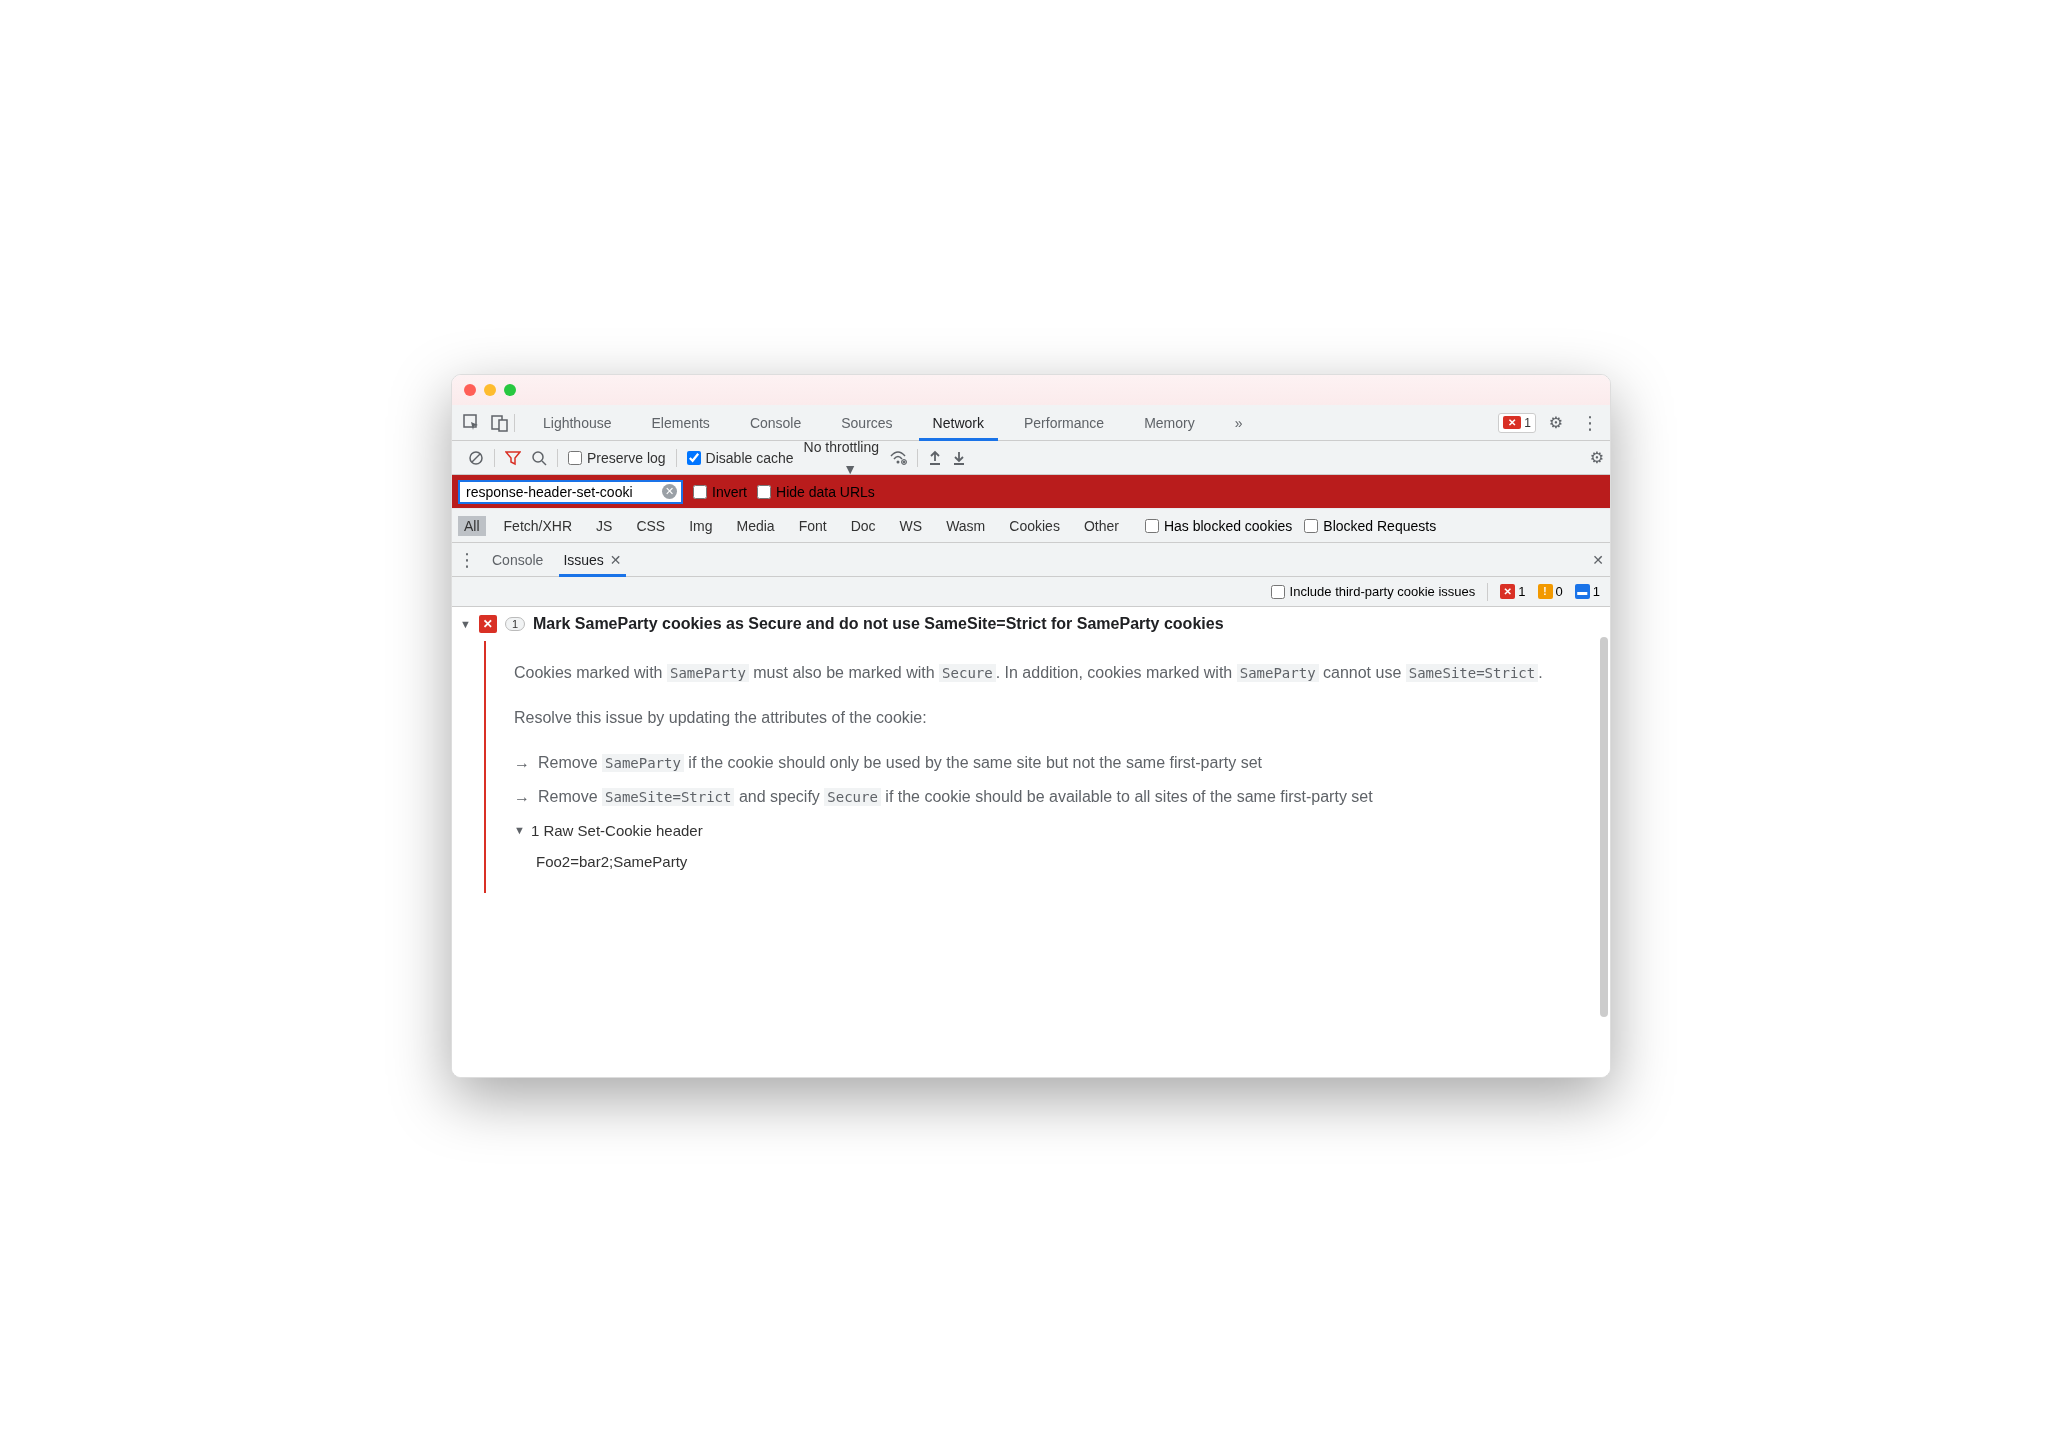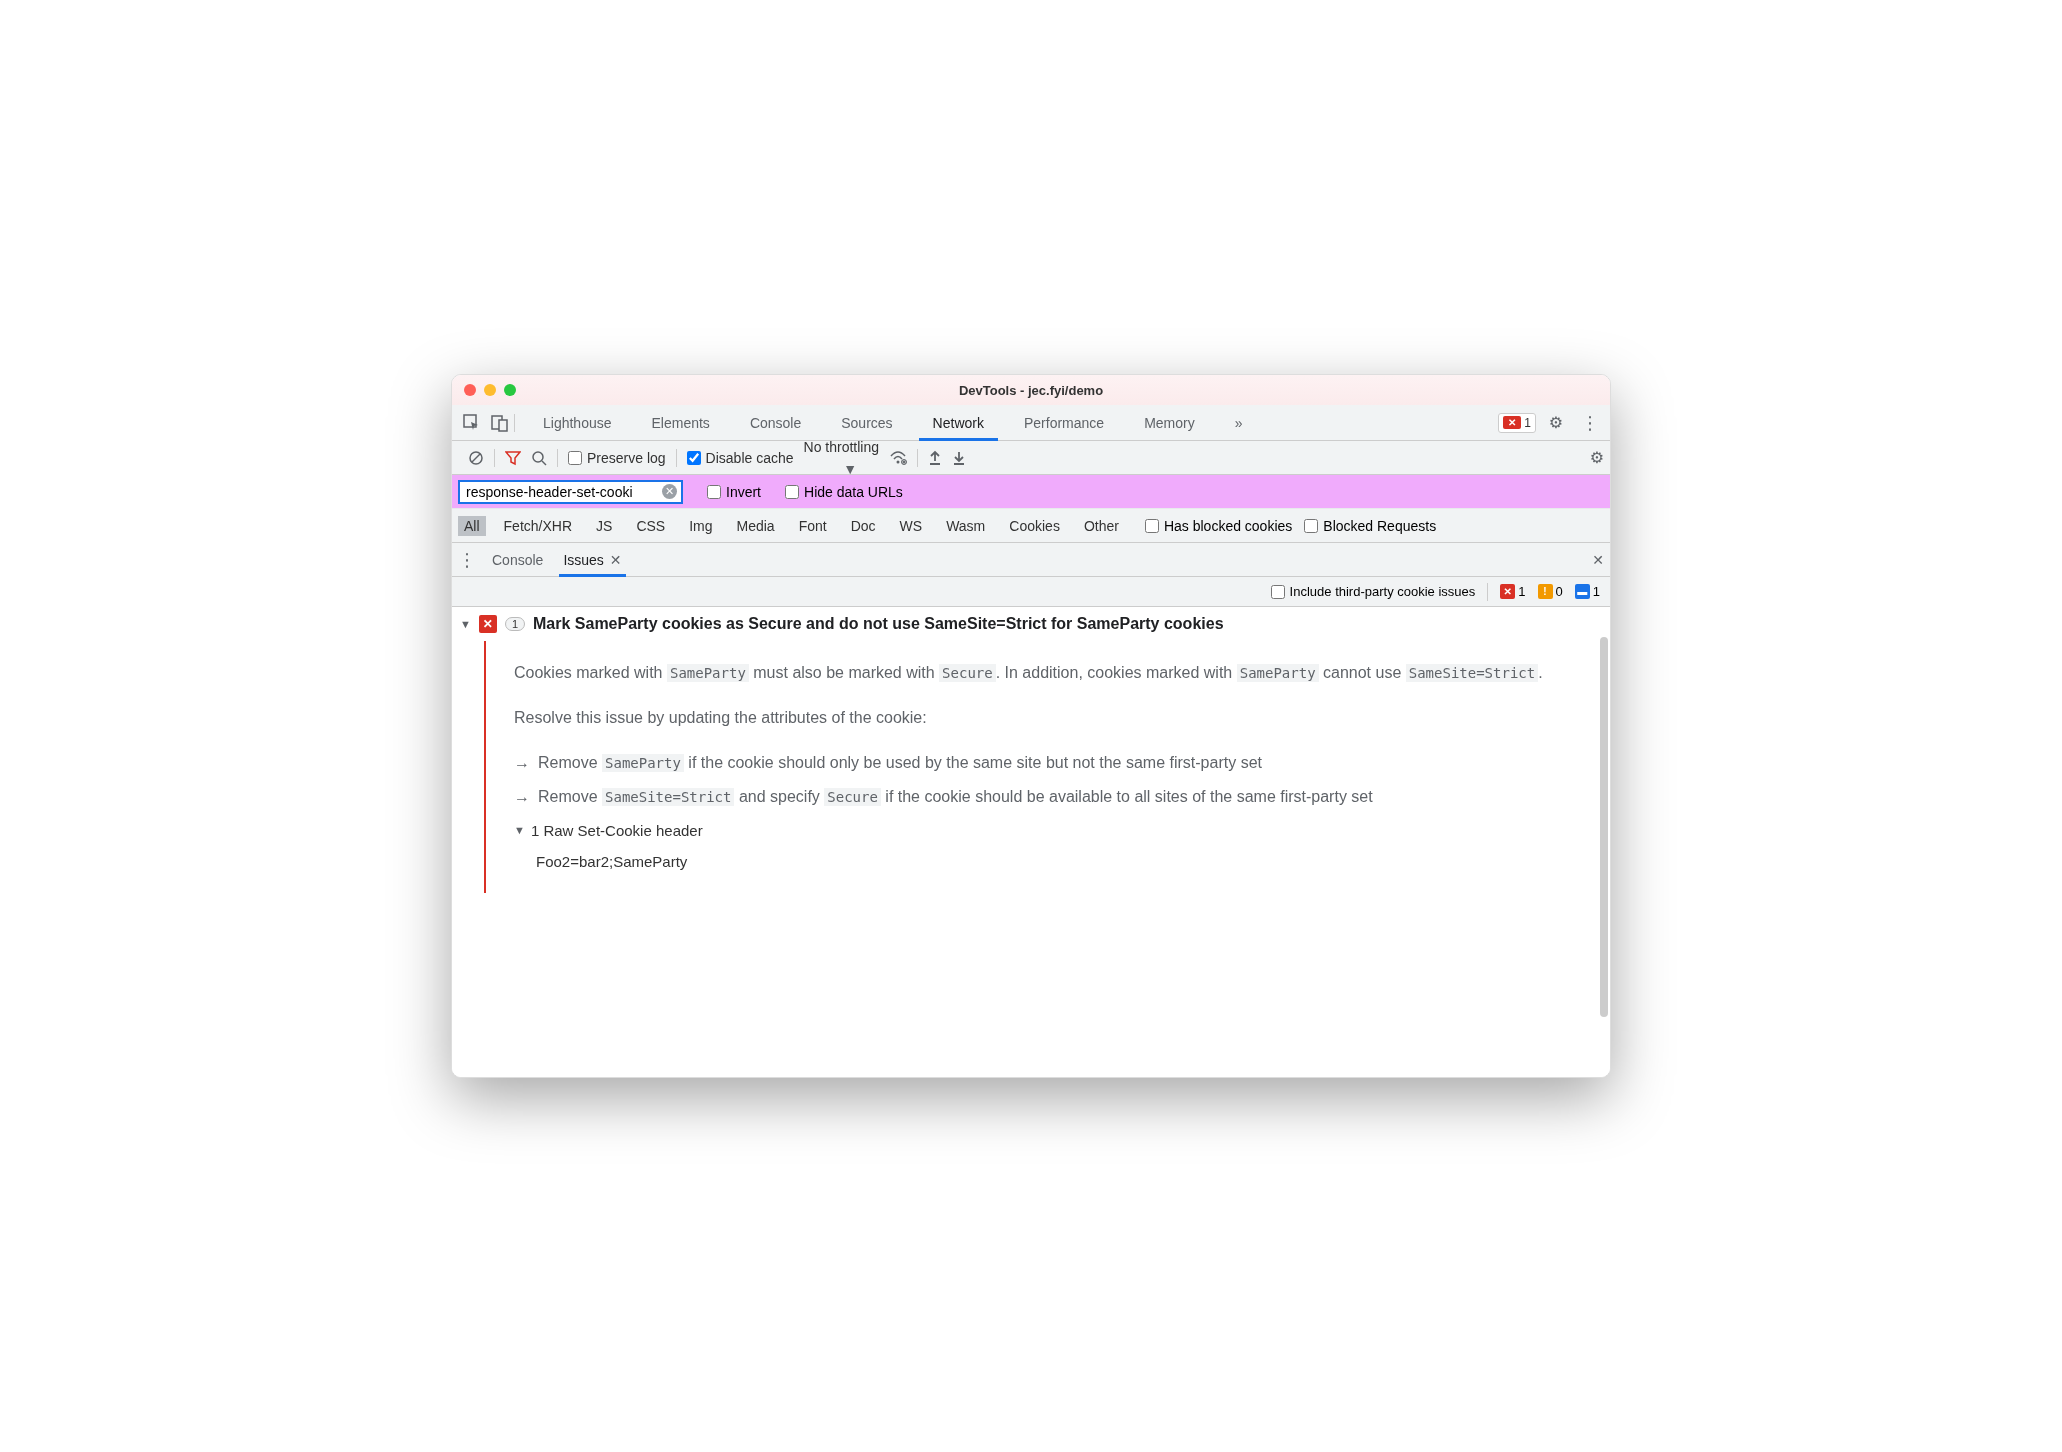--- a/index.html
+++ b/index.html
@@ -204,7 +204,6 @@
       <span class="tl-min"></span>
       <span class="tl-max"></span>
     </div>
-    <div class="title">DevTools - jec.fyi/demo</div>
   </div>
 
   <div class="main-toolbar">

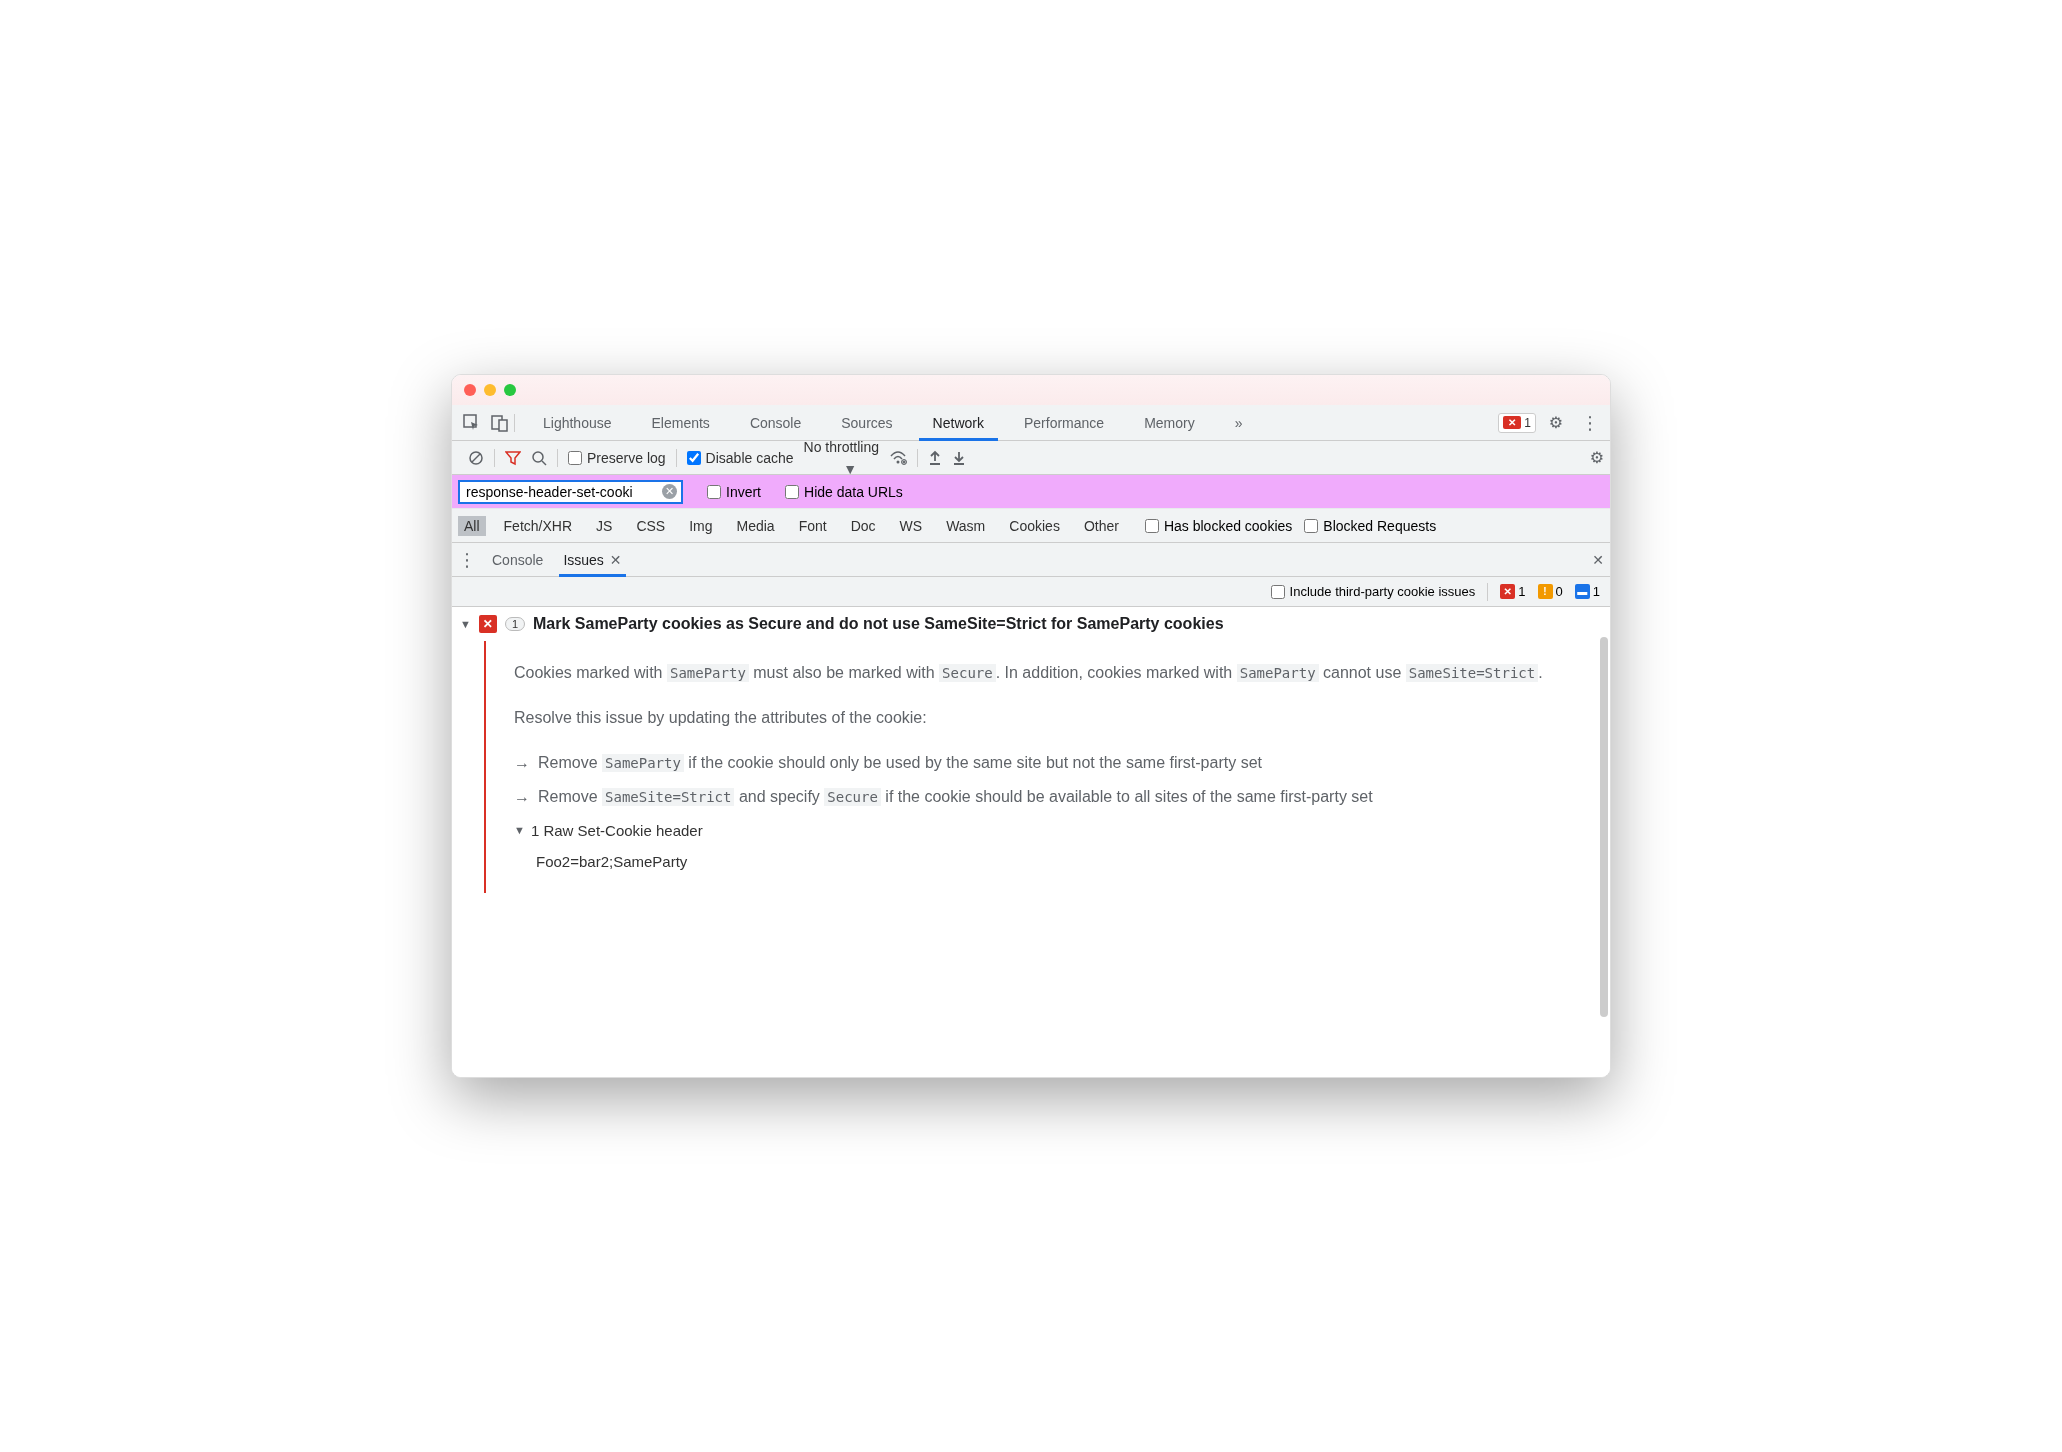--- a/index.html
+++ b/index.html
@@ -74,12 +74,12 @@
 
 .filter-row {
   height: 34px;
-  background: #f0abfc;
+  background: #b91c1c;
   border-bottom: 1px solid #e8eaed;
   display: flex;
   align-items: center;
   padding: 0 6px;
-  gap: 24px;
+  gap: 10px;
   font-size: 14px;
 }
 .filter-input-wrap {

